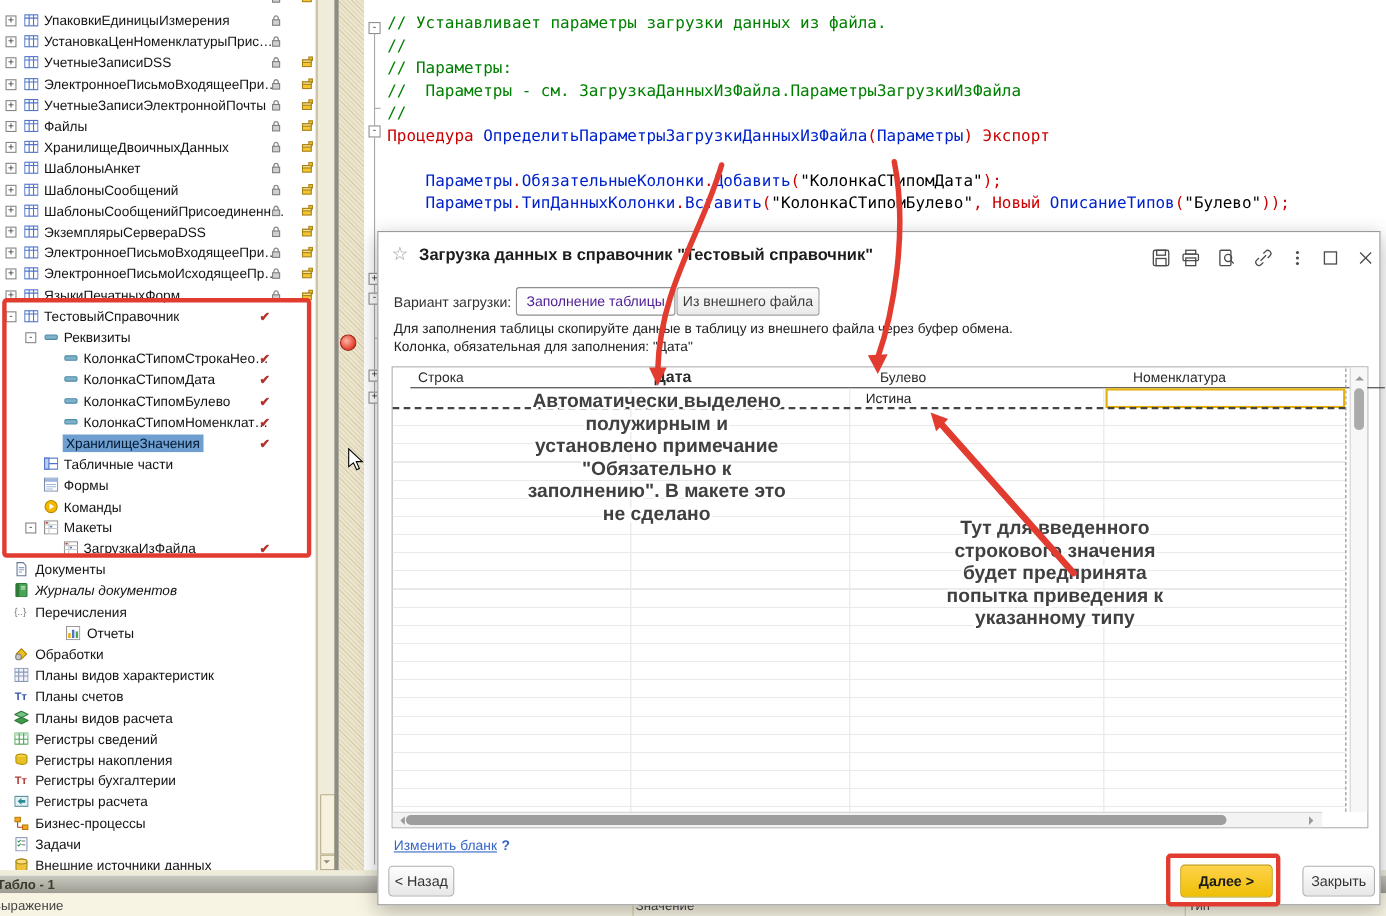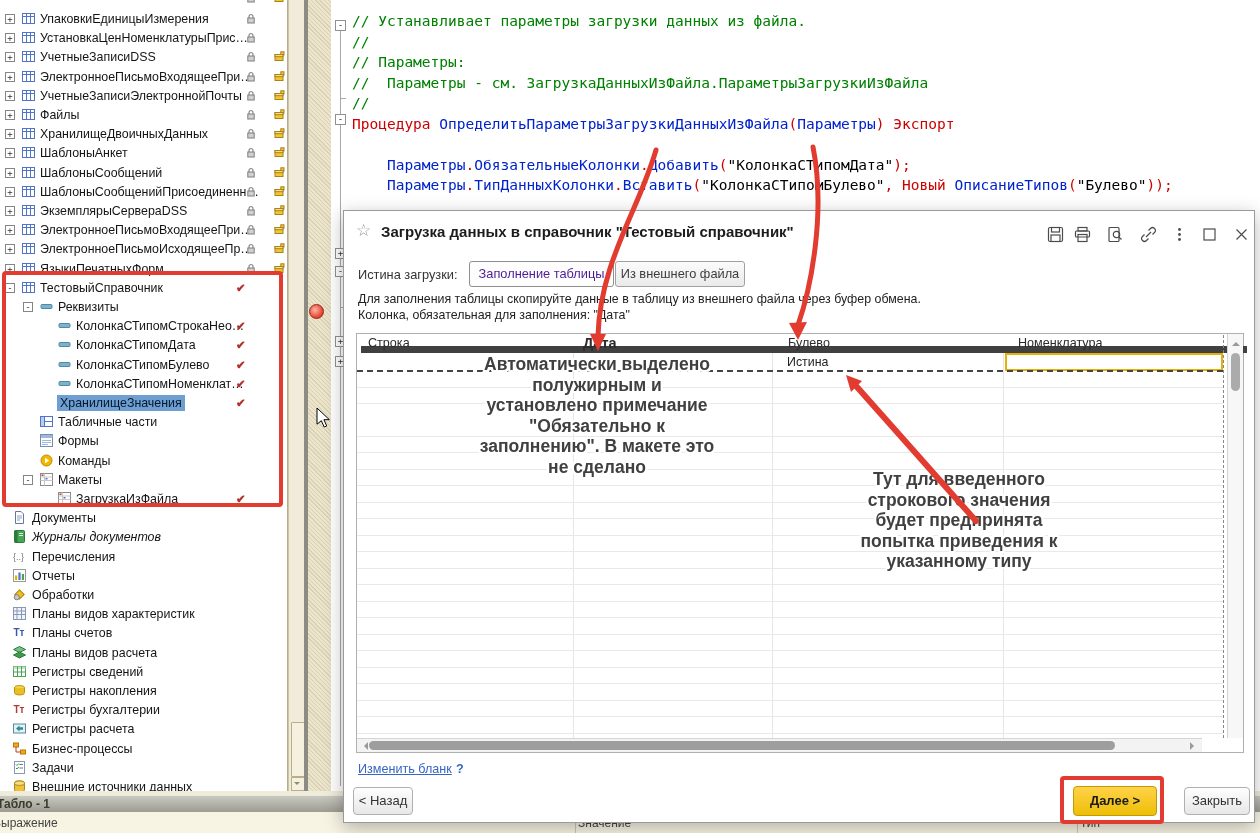--- a/index.html
+++ b/index.html
@@ -646,7 +646,7 @@
           </svg></div>
       </div>
 
-    <div id="variant-label">Истина загрузки:</div>
+    <div id="variant-label">Вариант загрузки:</div>
     <div class="vbtn on" style="left:125px;width:145px">Заполнение таблицы</div>
     <div class="vbtn" style="left:271px;width:130px">Из внешнего файла</div>
 

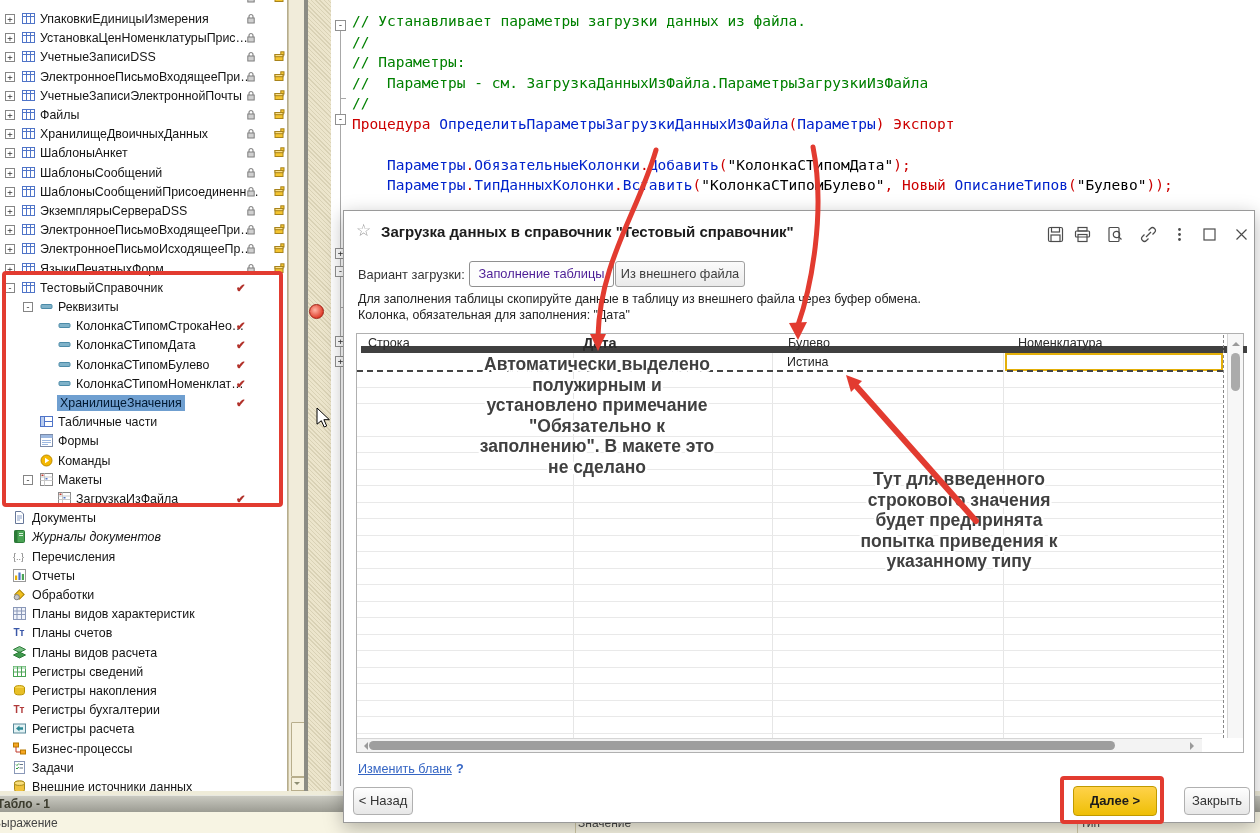--- a/index.html
+++ b/index.html
@@ -45,7 +45,7 @@
 .infoline{position:absolute;left:14px;font-size:12.4px;color:#222;white-space:nowrap}
 
 #tbl{position:absolute;left:12px;top:122px;width:888px;height:420px;border:1px solid #b0b0b0;box-sizing:border-box;background:#fff}
-#tbl-head{position:absolute;left:4px;top:0;width:100%;height:19px;border-bottom:7px solid #404040;box-sizing:border-box}
+#tbl-head{position:absolute;left:16px;top:0;width:100%;height:19px;border-bottom:1px solid #404040;box-sizing:border-box}
 .thc{position:absolute;top:2px;font-size:12.6px;color:#2b2b2b;white-space:nowrap}
 .thc.b{font-size:14.5px;font-weight:bold;top:1px}
 #tbl-body{position:absolute;left:0;top:37px;width:866px;height:367px;background:repeating-linear-gradient(to bottom,transparent 0 15.5px,#e9e9e9 15.5px 16.5px)}

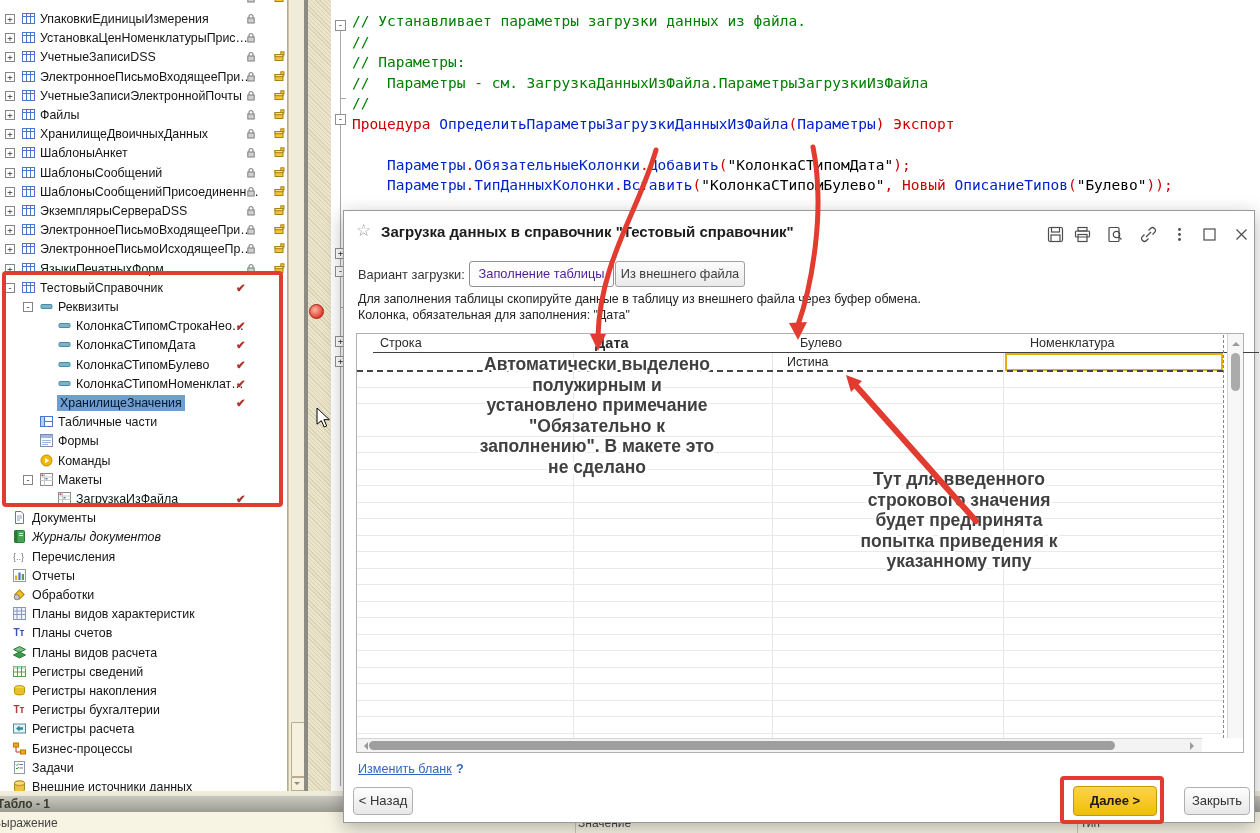--- a/index.html
+++ b/index.html
@@ -480,7 +480,7 @@
             </svg></div>
           <div class="lbl" style="left: 32px;">Перечисления</div>
         </div>
-        <div class="trow" style="top: 566.8px;">
+        <div class="trow" style="top: 566.8px; margin-left: 47px;">
           <div class="ticon" style="left: 13px;"><svg width="13" height="13" viewBox="0 0 13 13">
               <rect x="0.5" y="0.5" width="12" height="12" fill="#fff" stroke="#999"></rect>
               <rect x="2" y="6.5" width="2.2" height="4.5" fill="#e8b000"></rect>

